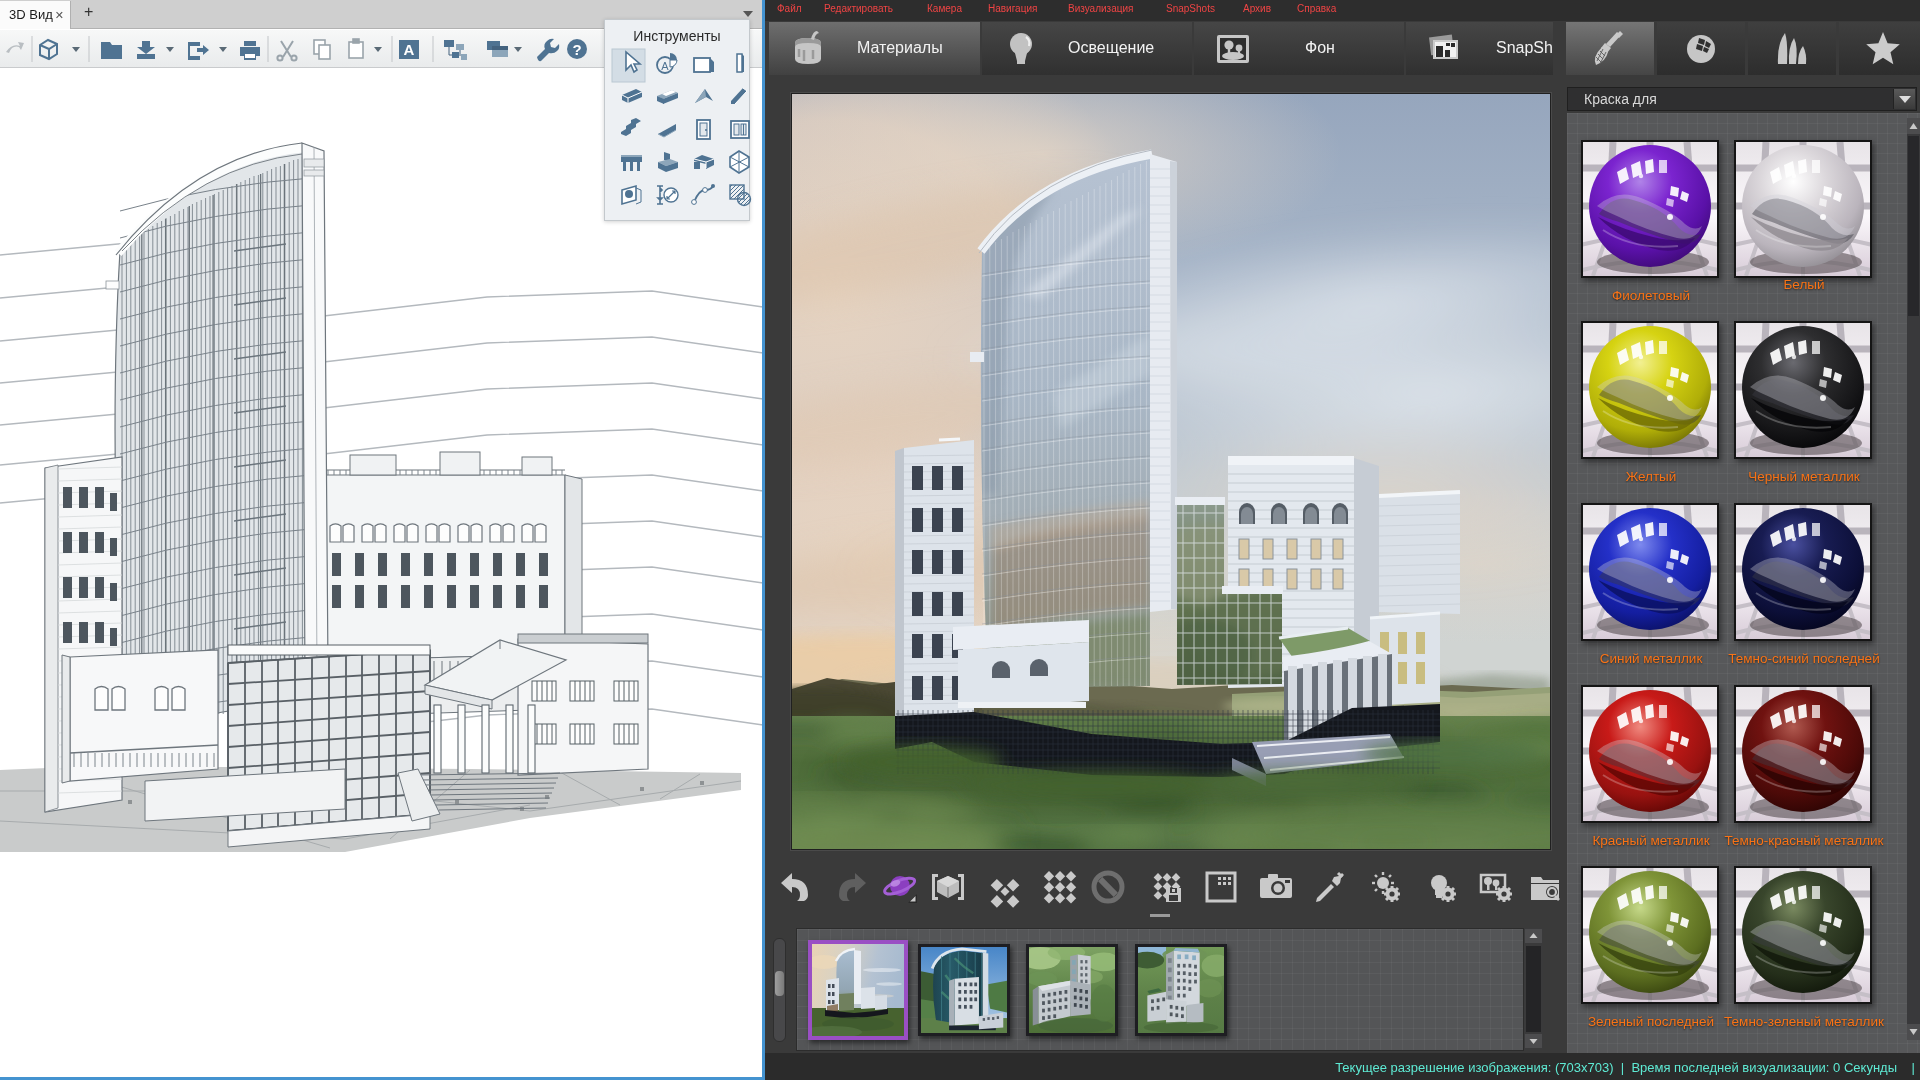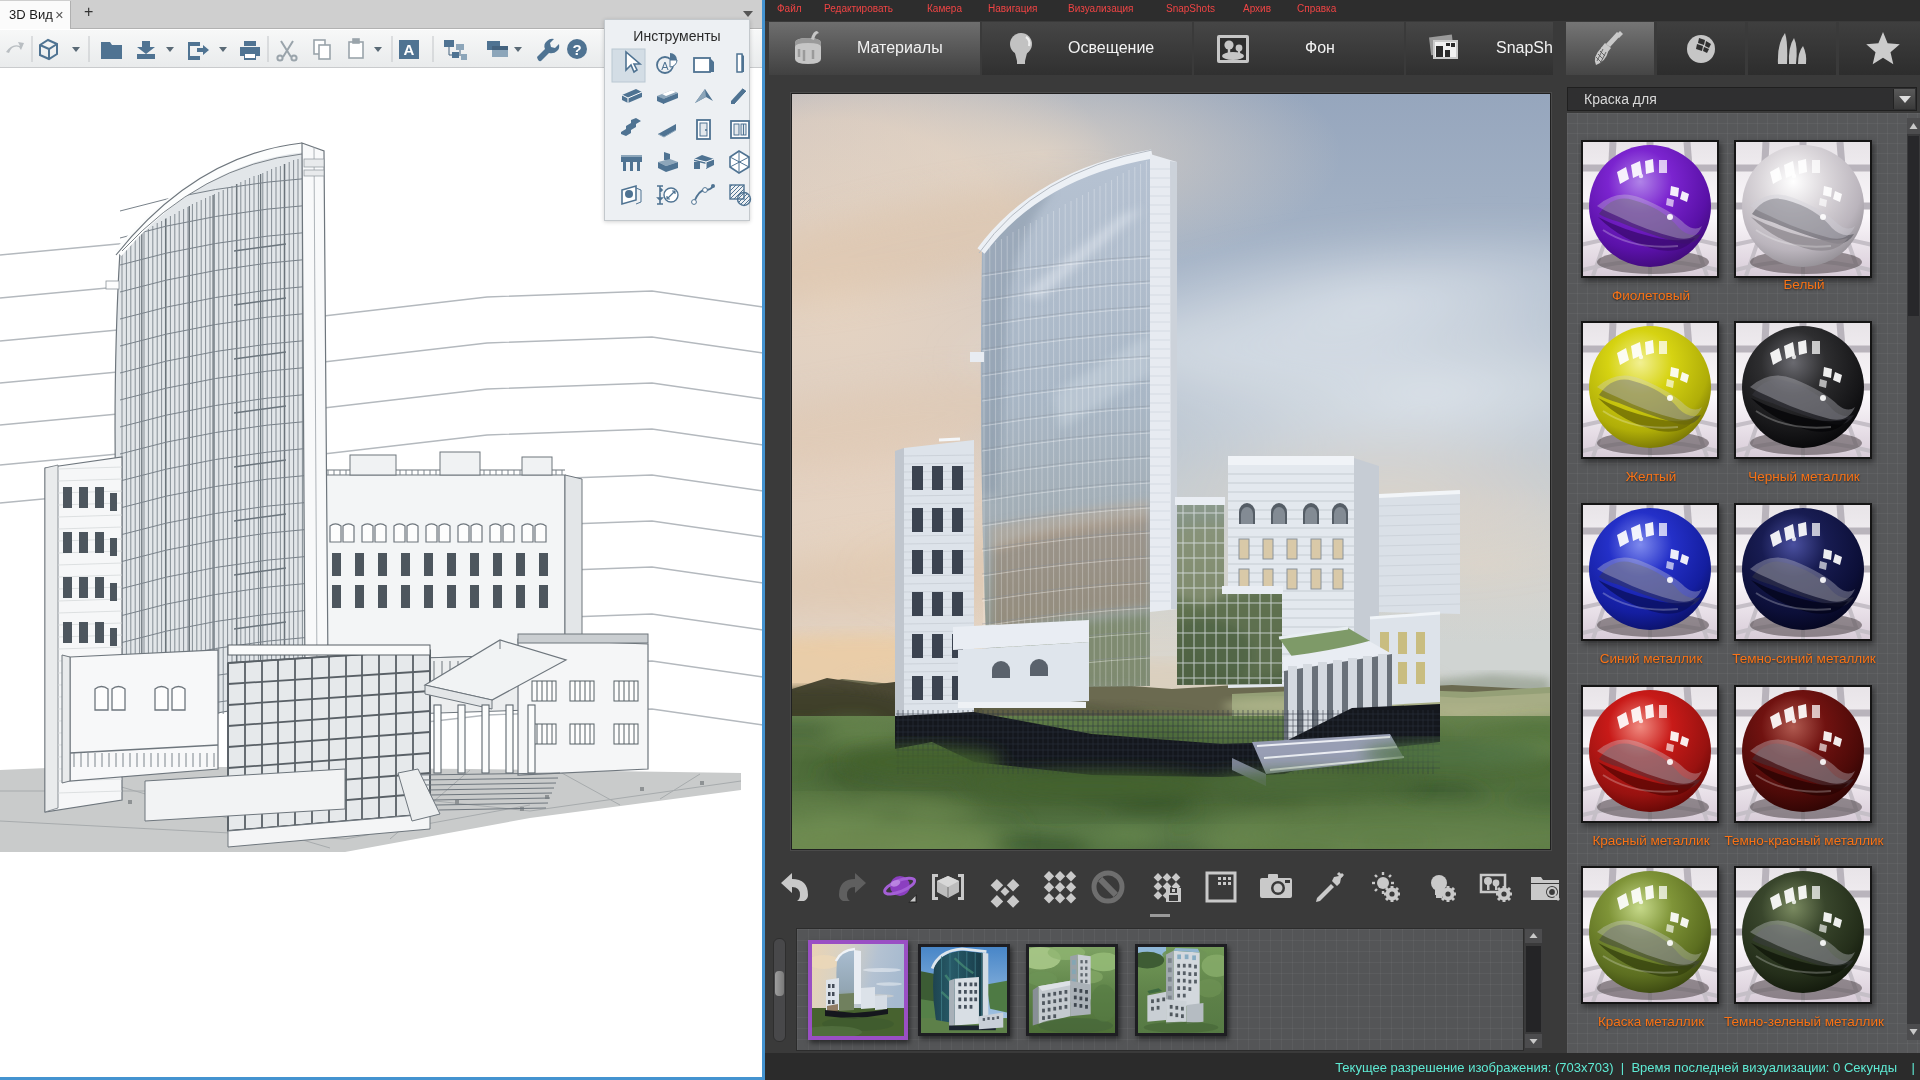--- a/index.html
+++ b/index.html
@@ -2051,7 +2051,7 @@
 <circle cx="58" cy="34" r="2.2" fill="#fff" opacity="0.8"></circle>
 <path d="M20,88 Q50,108 95,104" stroke="#ffffff" stroke-width="2" fill="none" opacity="0.25"></path>
 </svg></div>
-      <div class="matl" style="left:153px;top:564px">Темно-синий металлик</div>
+      <div class="matl" style="left:153px;top:564px">Темно-синий последней</div>
       <div class="mthumb" style="left:14px;top:598px"><svg width="134" height="134" viewBox="0 0 134 134">
 <defs>
 <radialGradient id="sg6" cx="42%" cy="30%" r="75%">

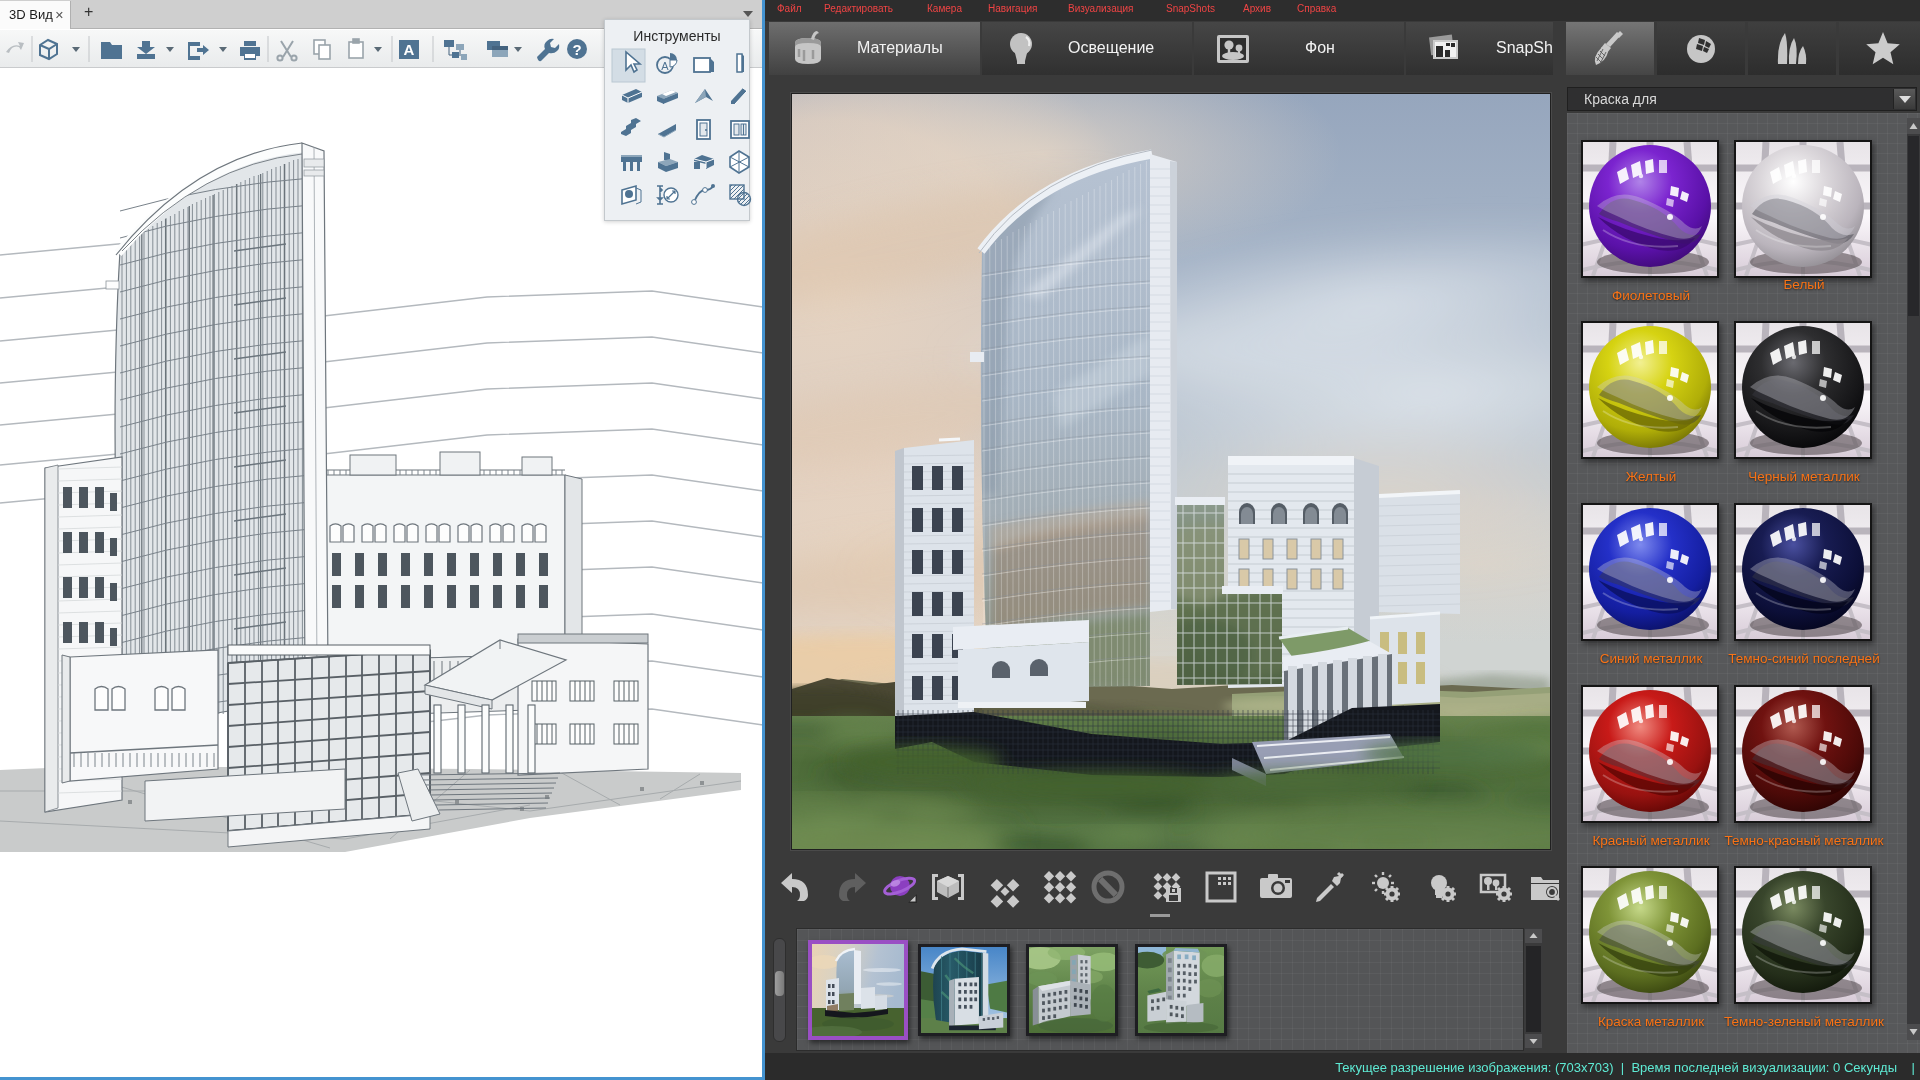--- a/index.html
+++ b/index.html
@@ -2192,7 +2192,7 @@
 <circle cx="58" cy="34" r="2.2" fill="#fff" opacity="0.8"></circle>
 <path d="M20,88 Q50,108 95,104" stroke="#ffffff" stroke-width="2" fill="none" opacity="0.25"></path>
 </svg></div>
-      <div class="matl" style="left:0px;top:927px">Краска металлик</div>
+      <div class="matl" style="left:0px;top:927px">Зеленый последней</div>
       <div class="mthumb" style="left:167px;top:779px"><svg width="134" height="134" viewBox="0 0 134 134">
 <defs>
 <radialGradient id="sg9" cx="42%" cy="30%" r="75%">

